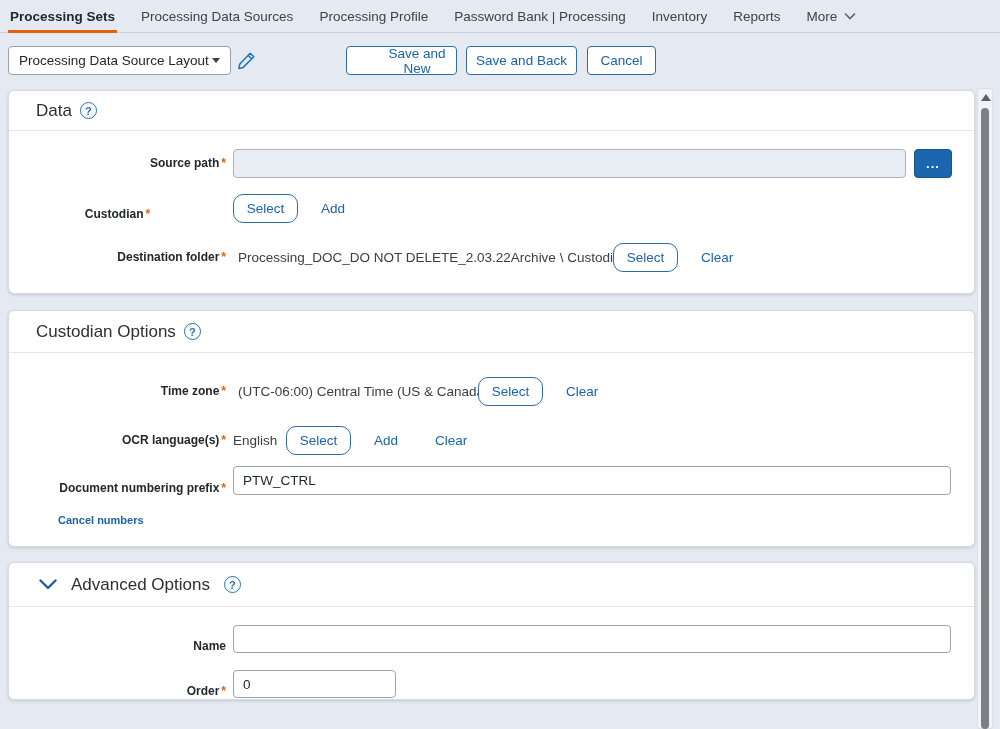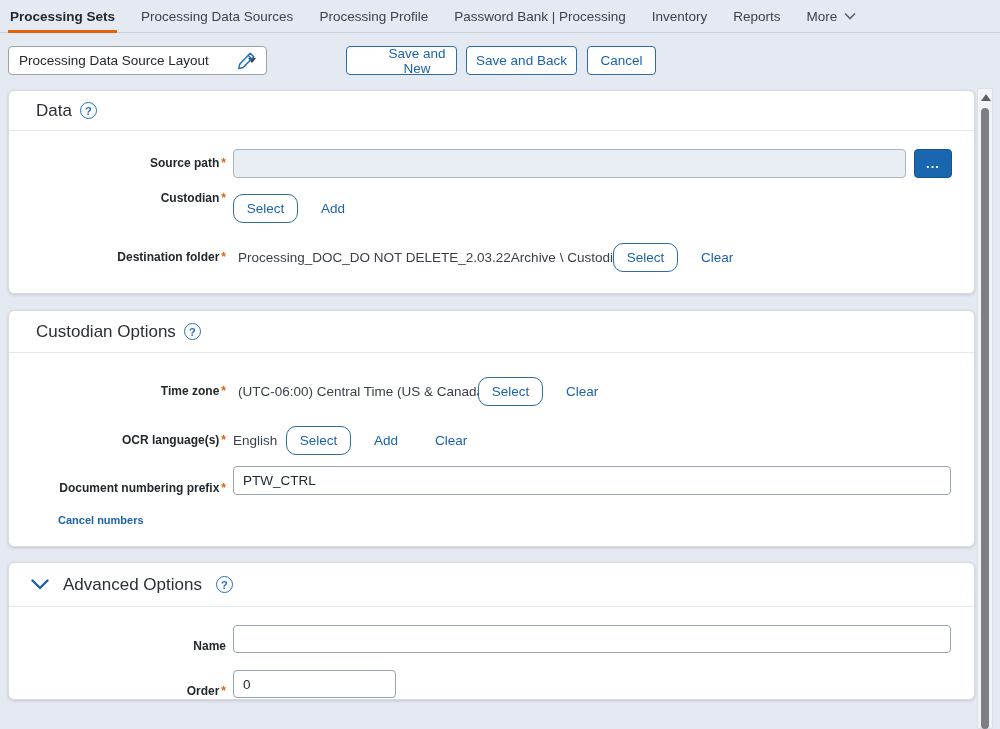--- a/index.html
+++ b/index.html
@@ -31,7 +31,7 @@
 
   
   .layout-dropdown {
-    position:absolute; left:8px; top:46px; width:259px; height:29px;
+    position:absolute; left:8px; top:46px; width:223px; height:29px;
     background:#fff; border:1px solid #99a1ae; border-radius:4px;
     display:flex; align-items:center; justify-content:space-between;
     padding:0 10px; font-size:13.5px; color:#23282d; cursor:pointer;

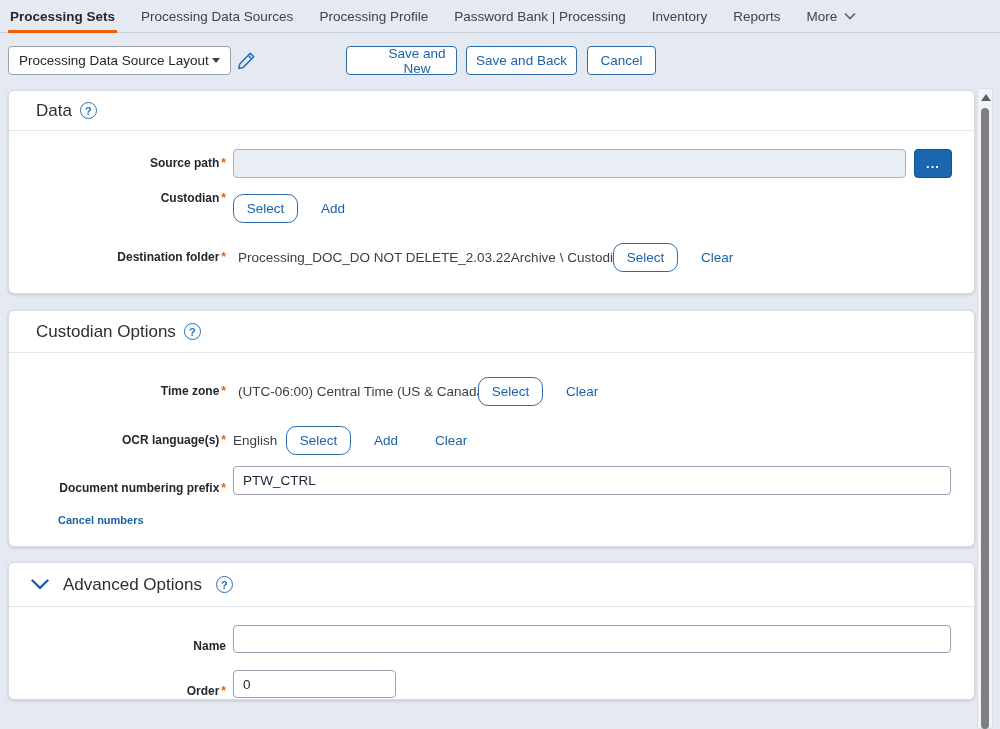--- a/index.html
+++ b/index.html
@@ -170,7 +170,7 @@
   <input class="text-input readonly-input" style="left: 224px; top: 58px; width: 673px;" value="">
   <button class="browse-btn">...</button>
 
-  <label class="flabel" style="top:100px;">
+  <label class="flabel" style="top:116px;text-align:center;">
     <span>Custodian</span><span class="req">*</span>
   </label>
   <button class="btn select-btn" style="left:224px; top:103px;">Select</button>

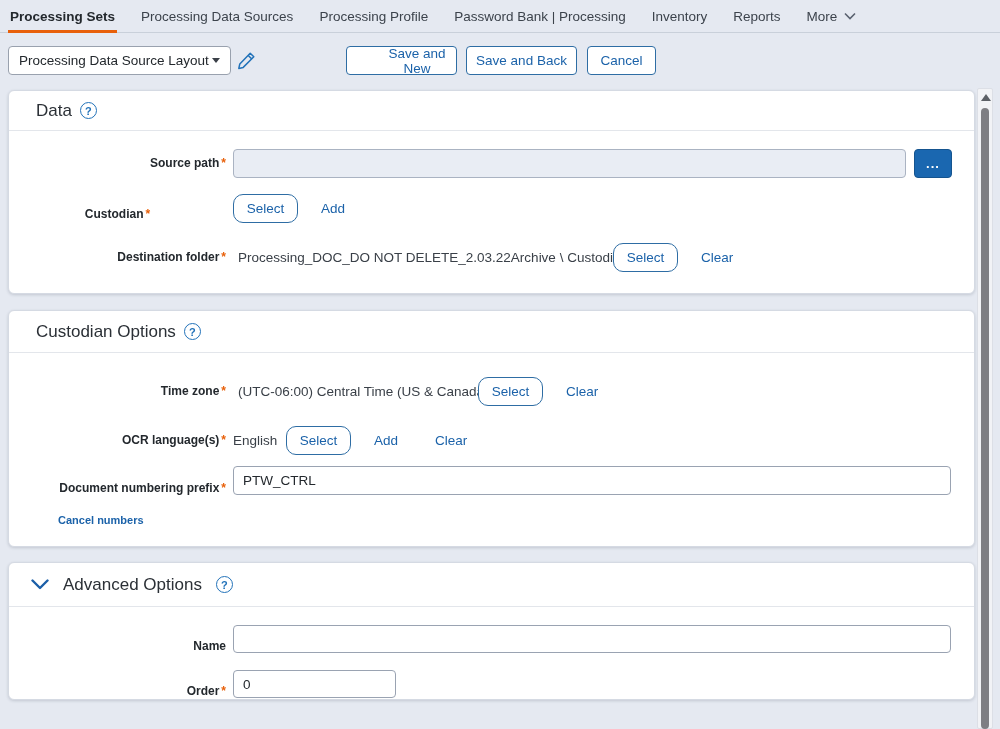--- a/index.html
+++ b/index.html
@@ -66,7 +66,7 @@
     display:flex; align-items:center; padding-left:27px; gap:8px;
     font-size:17px; font-weight:500; color:#2b3036;
   }
-  #card-advanced .card-header { height:44px; padding-left:22px; gap:14px; }
+  #card-advanced .card-header { height:44px; padding-left:30px; gap:14px; }
 
   .help-icon {
     width:17px; height:17px; border:1.5px solid #2272b9; border-radius:50%;

